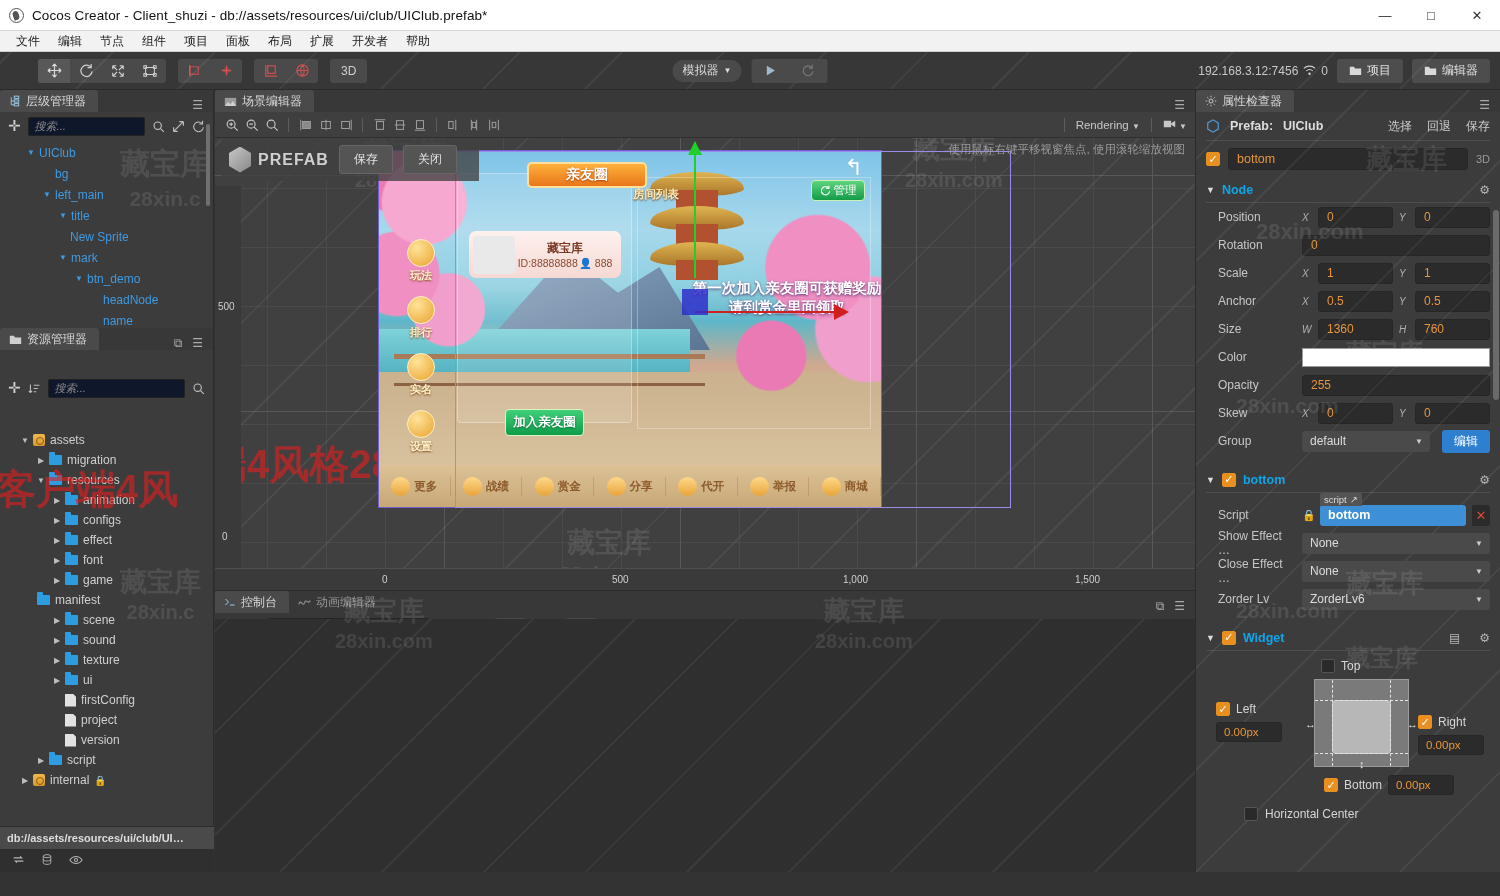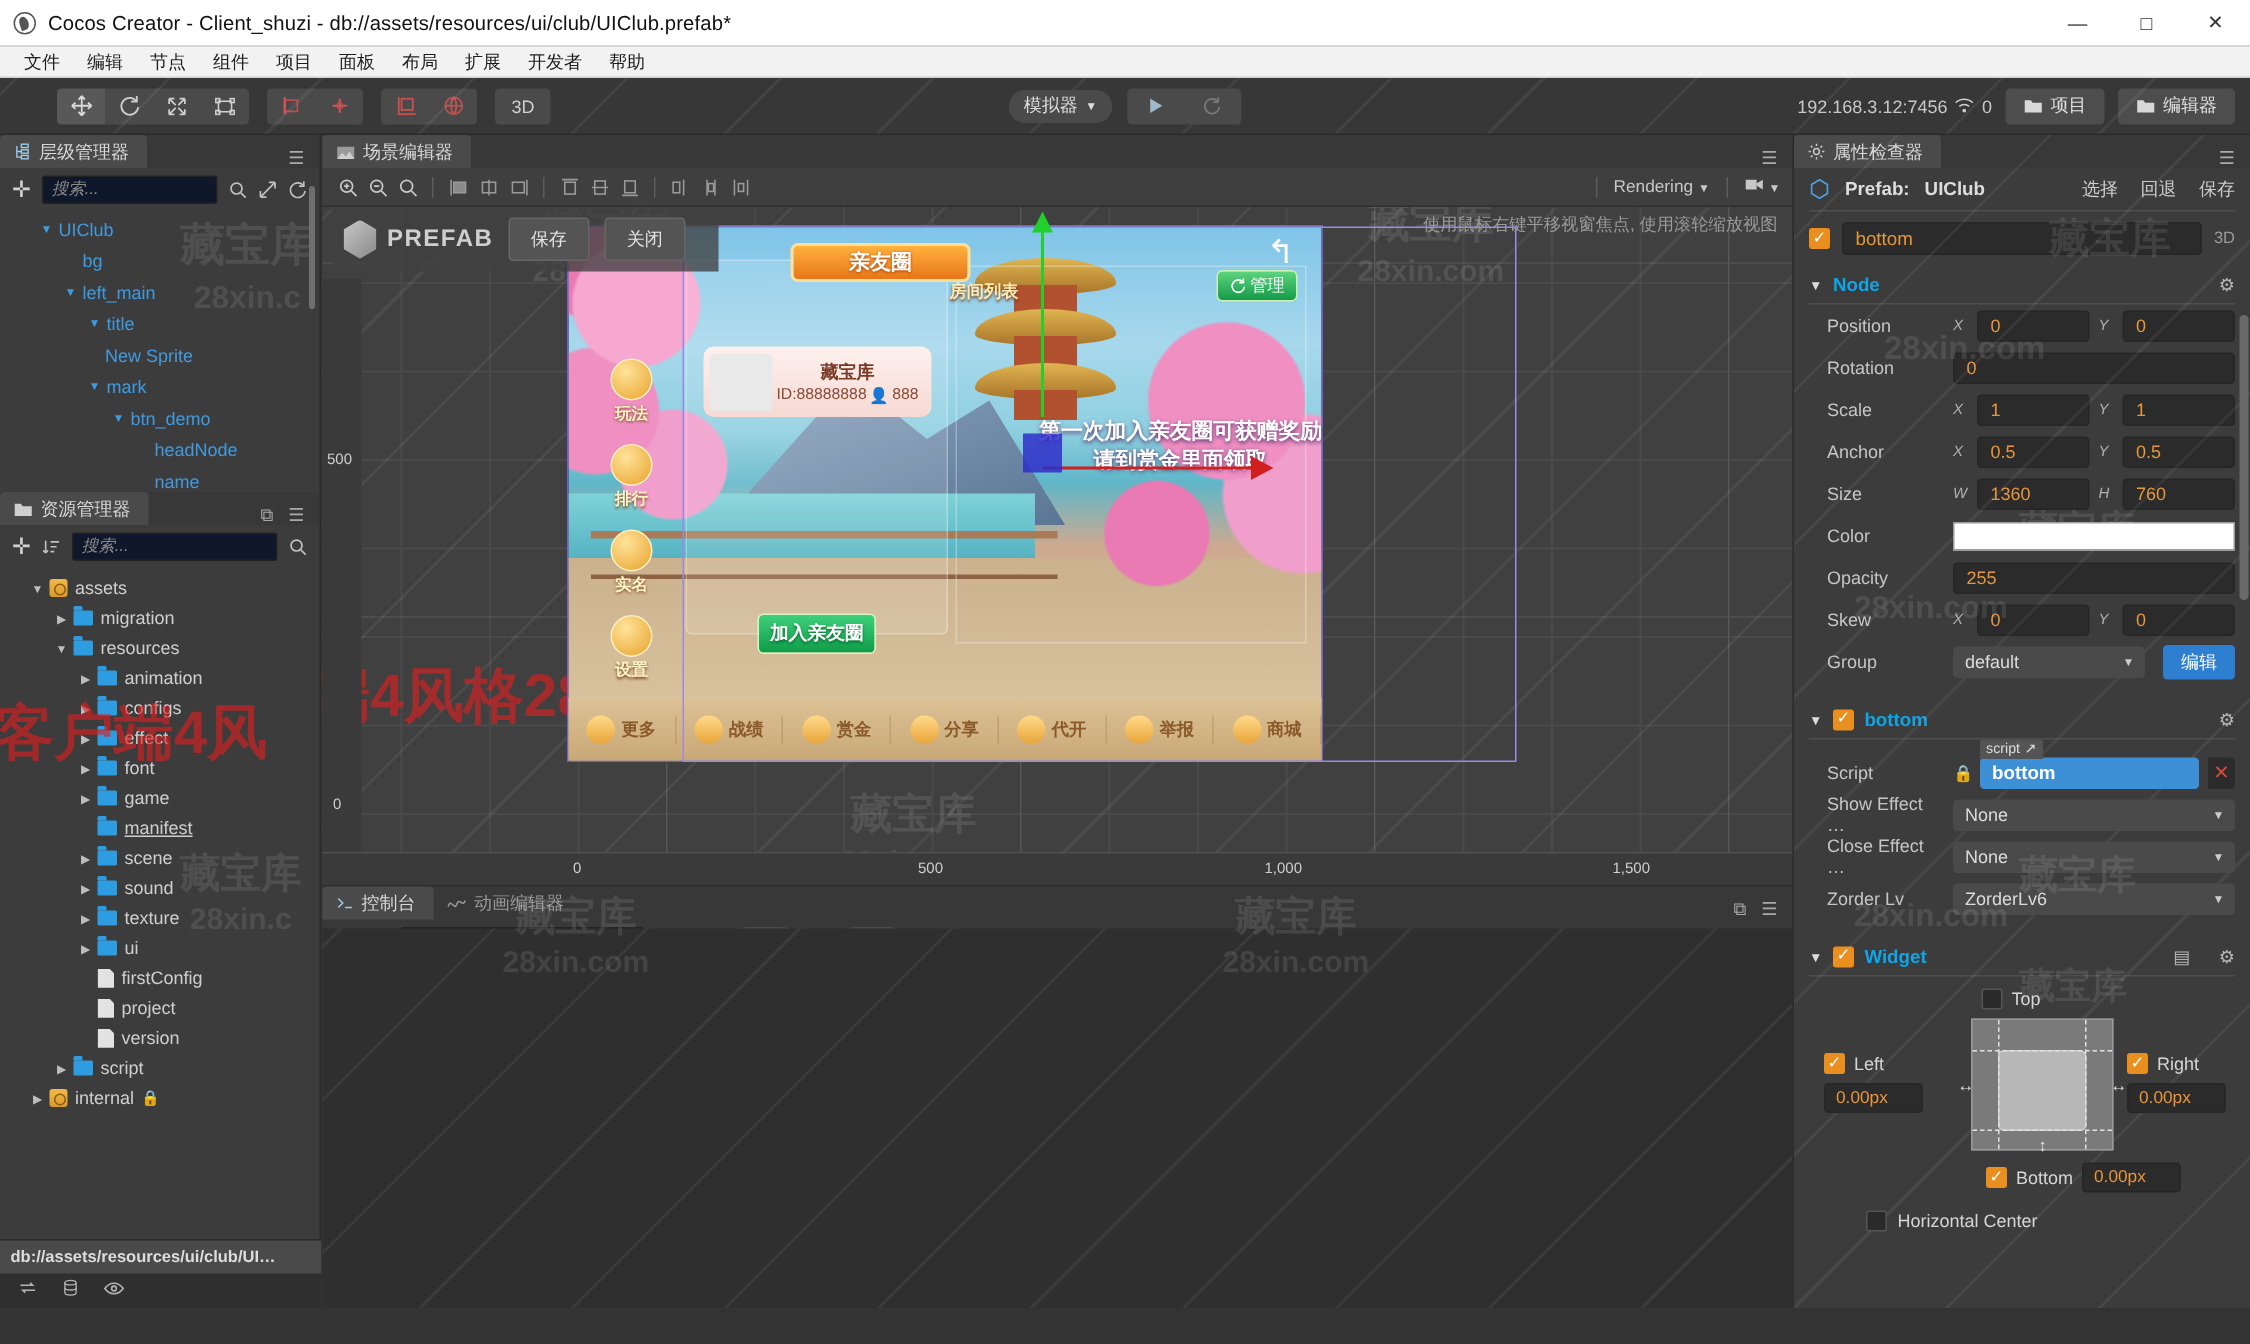--- a/index.html
+++ b/index.html
@@ -67,7 +67,7 @@
 
   
   .assets { position:absolute; left:0; top:238px; width:214px; bottom:0; background:#3c3c3c;
-    border-right:1px solid #2b2b2b; display:flex; flex-direction:column; }
+    border-right:1px solid #2b2b2b; display:flex; flex-direction:column;gap:24px; }
   .assets .ptab { background:#4a4a4a; }
   .as-tools { height:28px; display:flex; align-items:center; gap:7px; padding:0 8px; }
   .as-tree { flex:1; overflow:hidden; padding-top:4px; }

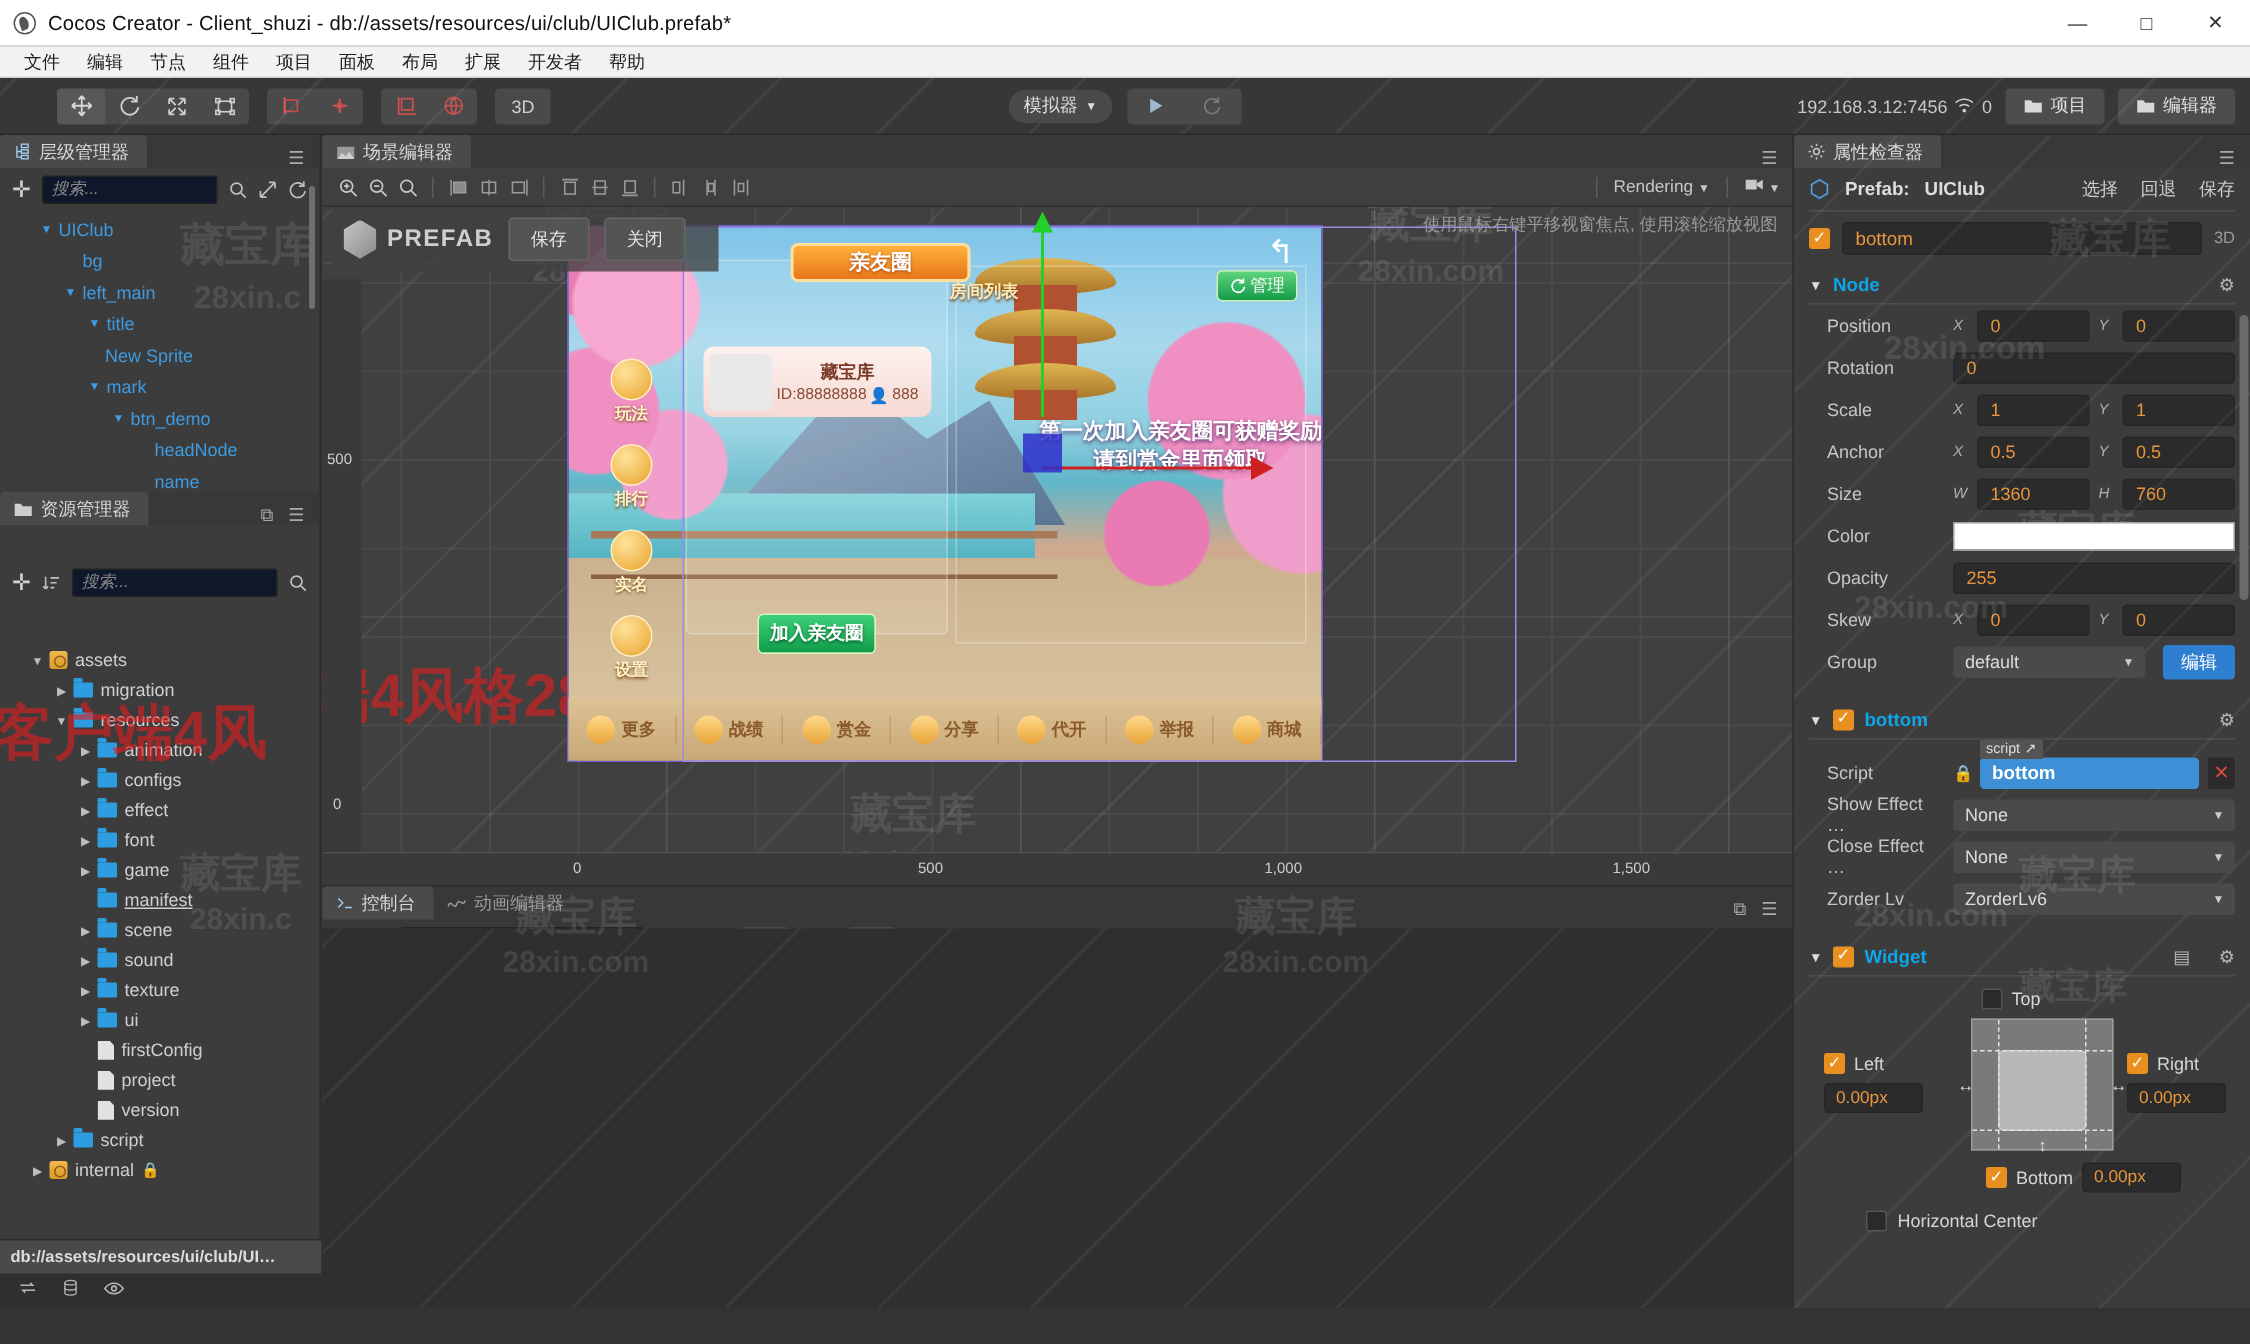--- a/index.html
+++ b/index.html
@@ -556,7 +556,7 @@
             <span class="folder"></span>
             <span>game</span>
           </div>
-          <div class="anode" style="padding-left: 52px; text-decoration: underline;">
+          <div class="anode" style="padding-left: 24px;">
             <span class="tri blank" style="color: rgb(189, 189, 189);"></span>
             <span class="folder"></span>
             <span>manifest</span>

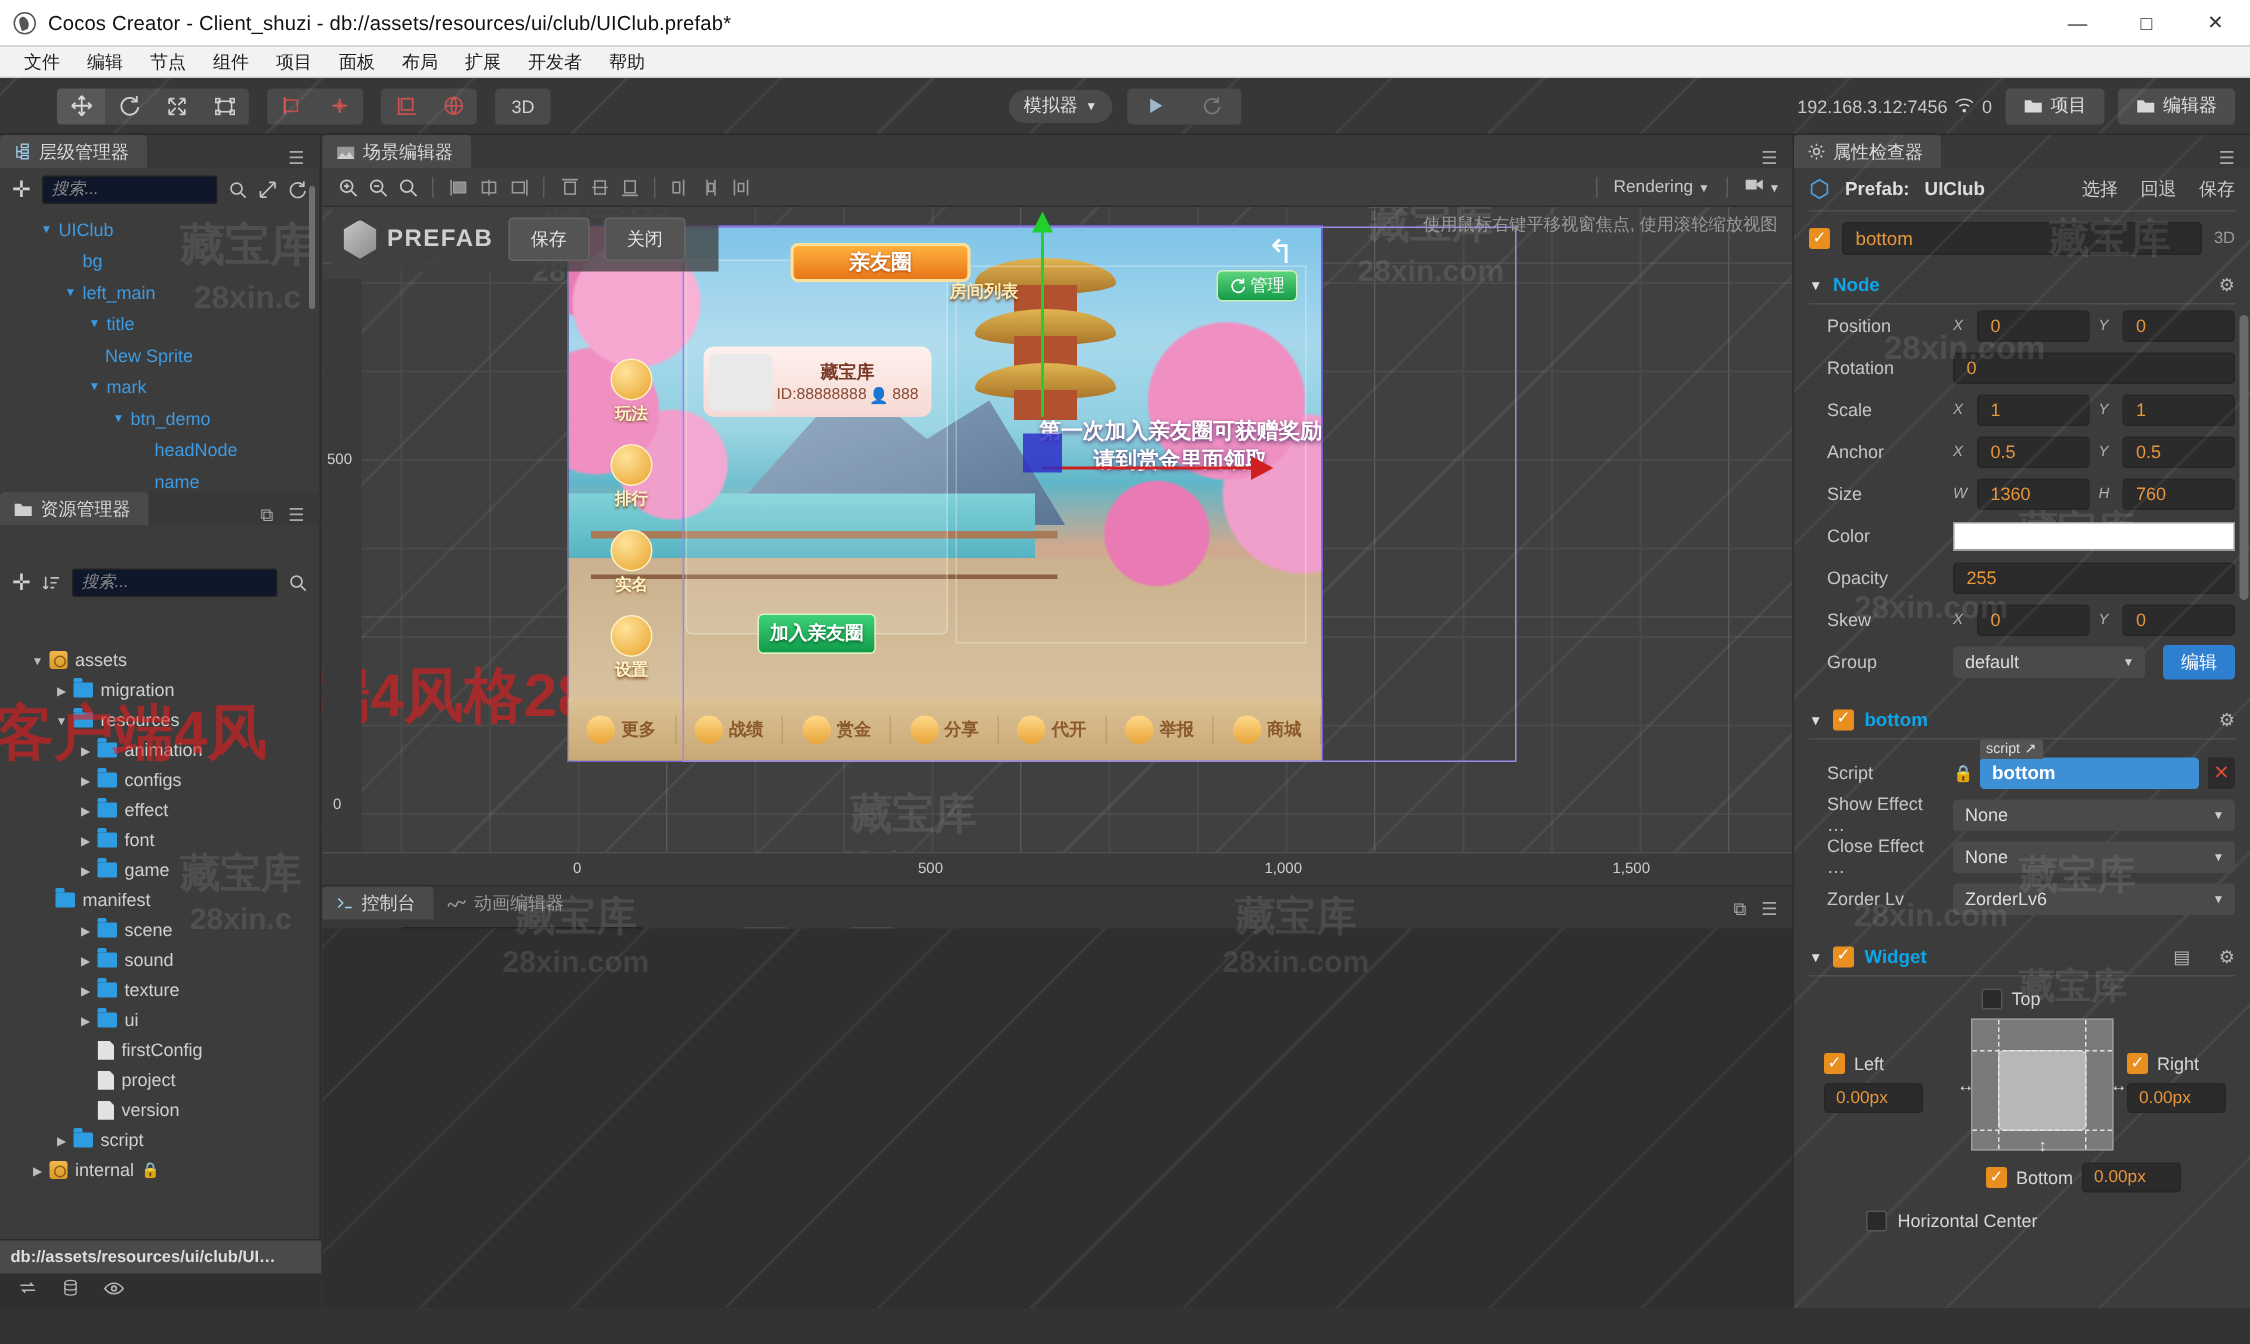--- a/index.html
+++ b/index.html
@@ -249,7 +249,7 @@
   .wg-dash-v{ position:absolute; top:0; bottom:0; width:0; border-left:1px dashed #e2e2e2; }
   .wg-dash-h{ position:absolute; left:0; right:0; height:0; border-top:1px dashed #e2e2e2; }
   .wg-left{ position:absolute; left:20px; top:45px; }
-  .wg-right{ position:absolute; left:222px; top:45px; }
+  .wg-right{ position:absolute; left:222px; top:58px; }
   .wg-bottom{ position:absolute; left:128px; top:118px; display:flex; align-items:center; gap:6px; }
   .wg-fld{ height:20px; background:#2b2b2b; border:1px solid #262626; border-radius:3px;
     color:#e8963b; font-size:11.5px; display:flex; align-items:center; padding:0 7px; width:66px; }

